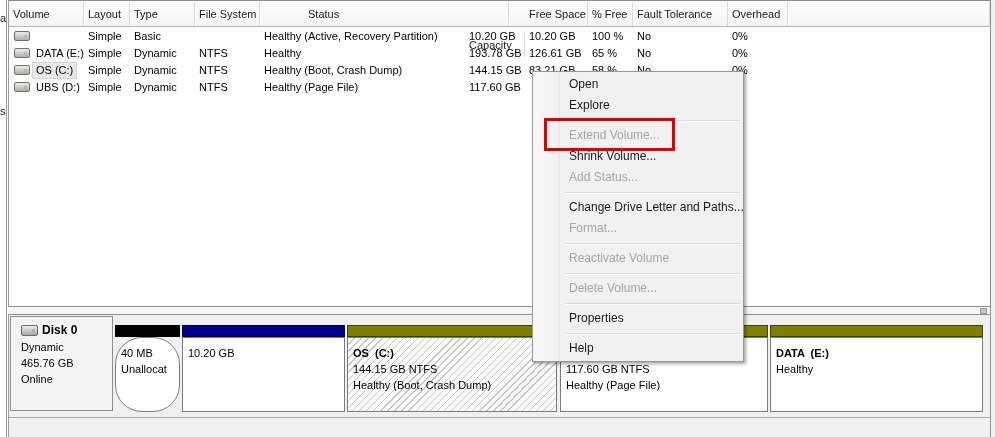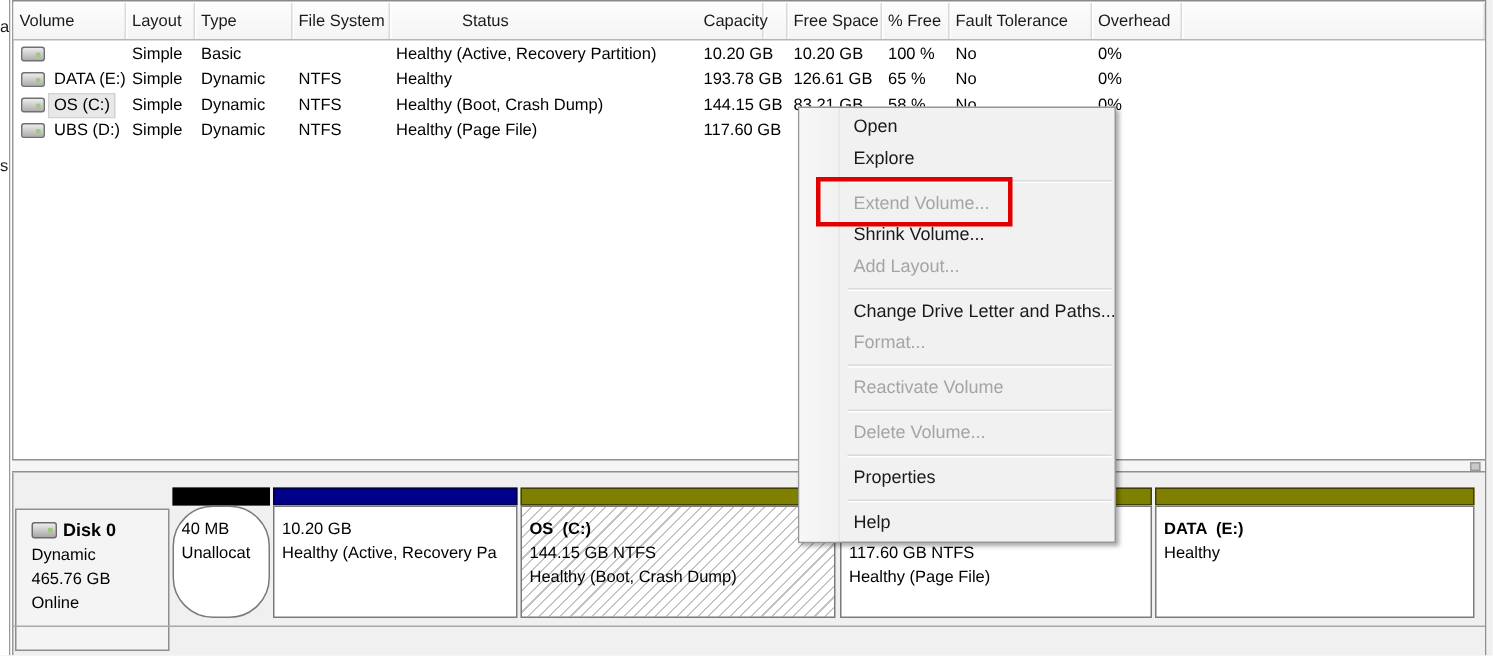--- a/index.html
+++ b/index.html
@@ -77,7 +77,7 @@
         <div class="hcell" style="left: 121px; width: 65px;">Type</div>
         <div class="hcell" style="left: 186px; width: 65px;">File System</div>
         <div class="hcell" style="left: 251px; width: 205px; margin-left: 44px;">Status</div>
-        <div class="hcell" style="left: 456px; width: 60px;">Capacity</div>
+        <div class="hcell" style="left: 456px; width: 60px; margin-top: 31px;">Capacity</div>
         <div class="hcell" style="left: 516px; width: 63px;">Free Space</div>
         <div class="hcell" style="left: 579px; width: 45px;">% Free</div>
         <div class="hcell" style="left: 624px; width: 95px;">Fault Tolerance</div>

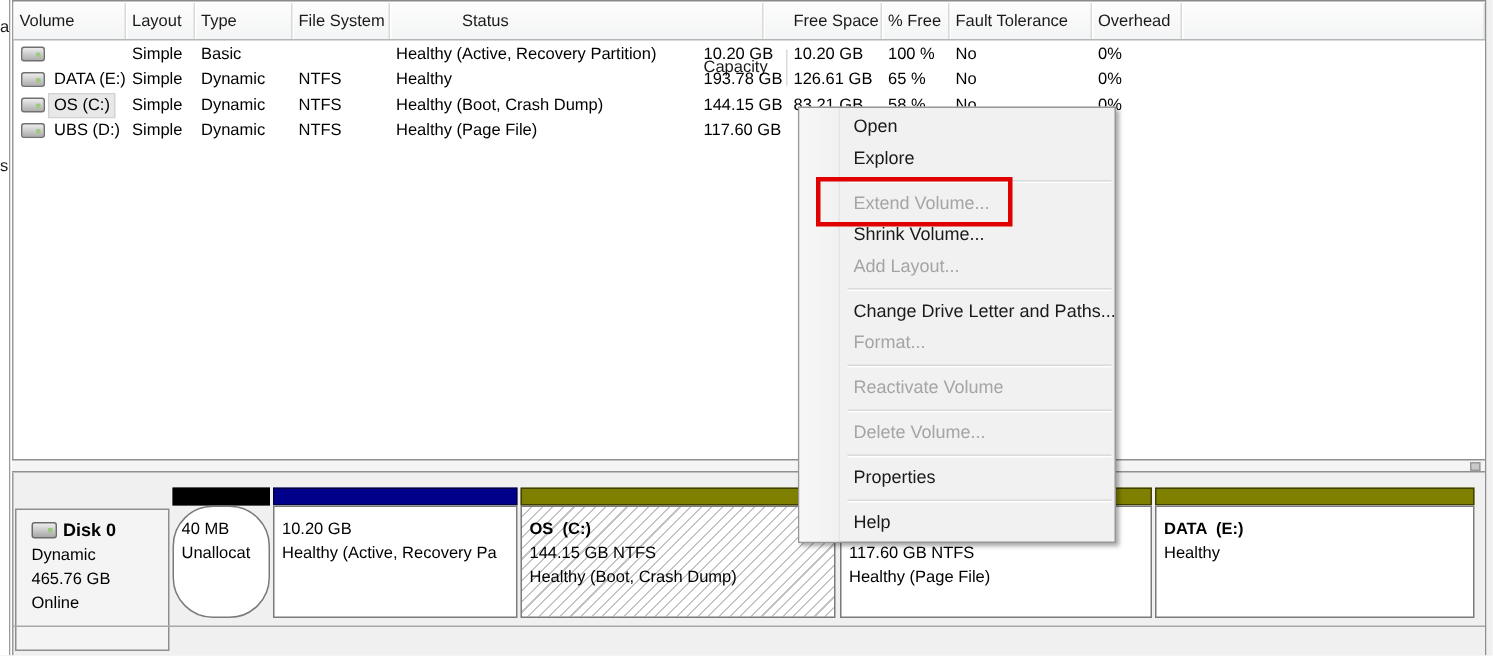--- a/index.html
+++ b/index.html
@@ -191,7 +191,7 @@
       <div class="menu-sep"></div>
       <div class="menu-item disabled">Extend Volume...</div>
       <div class="menu-item">Shrink Volume...</div>
-      <div class="menu-item disabled">Add Layout...</div>
+      <div class="menu-item disabled">Add Status...</div>
       <div class="menu-sep"></div>
       <div class="menu-item">Change Drive Letter and Paths...</div>
       <div class="menu-item disabled">Format...</div>

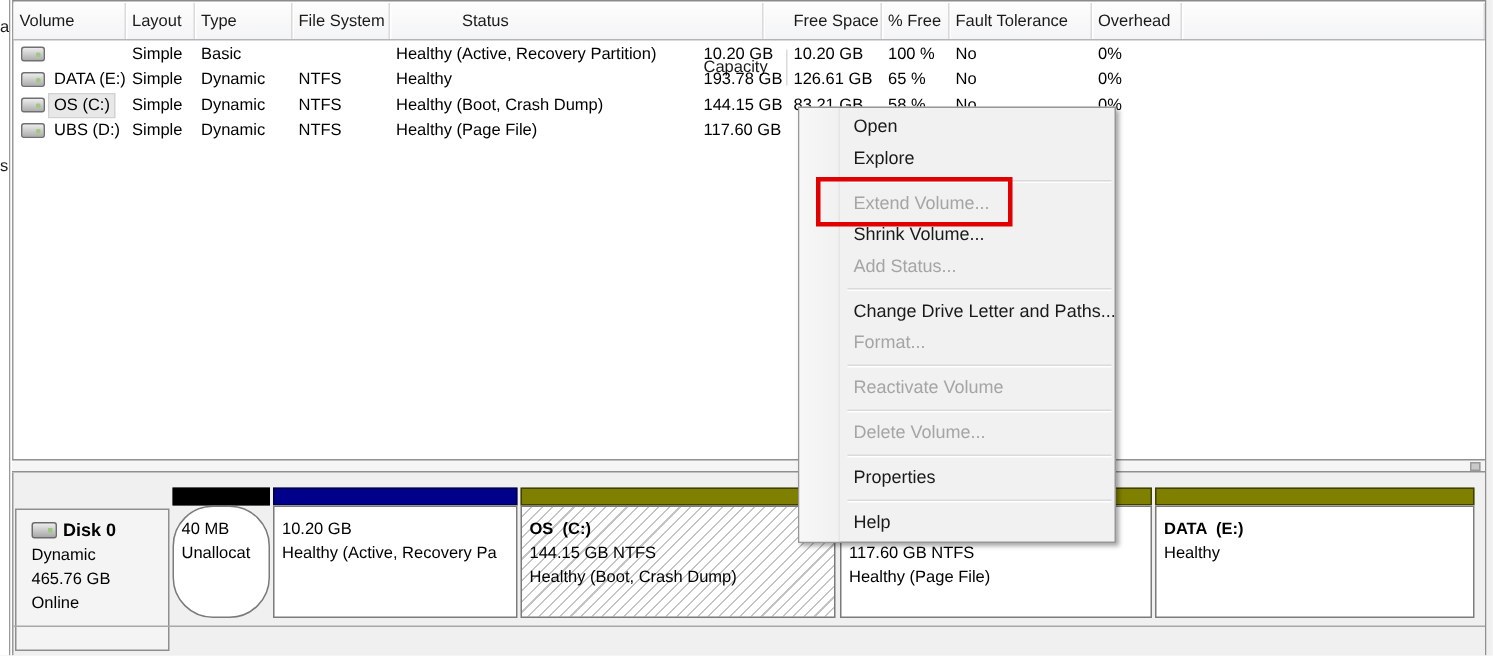--- a/index.html
+++ b/index.html
@@ -36,7 +36,7 @@
   .bottom-pane { position:absolute; left:8px; top:315px; width:982px; height:122px; background:#f0f0f0; border-left:1px solid #9a9a9a; }
   .disk-row-border { position:absolute; left:9px; top:417px; width:981px; height:1px; background:#a8a8a8; z-index:1; }
 
-  .disk-label { position:absolute; left:10px; top:339px; width:103px; height:95px; background:#f4f4f4; border:1px solid #8e8e8e; padding:6px 0 0 10px; z-index:1; }
+  .disk-label { position:absolute; left:10px; top:316px; width:103px; height:95px; background:#f4f4f4; border:1px solid #8e8e8e; padding:6px 0 0 10px; z-index:1; }
   .disk-title { font-weight:bold; font-size:12px; height:16px; line-height:14px; white-space:nowrap; }
   .hd-icon { display:inline-block; vertical-align:middle; margin-right:4px; width:17px; height:11px; background:linear-gradient(#ececec,#a8a8a8); border:1px solid #6b6b6b; border-radius:2px; position:relative; }
   .hd-icon::after { content:""; position:absolute; right:2px; top:3px; width:3px; height:3px; background:#9fc97e; }

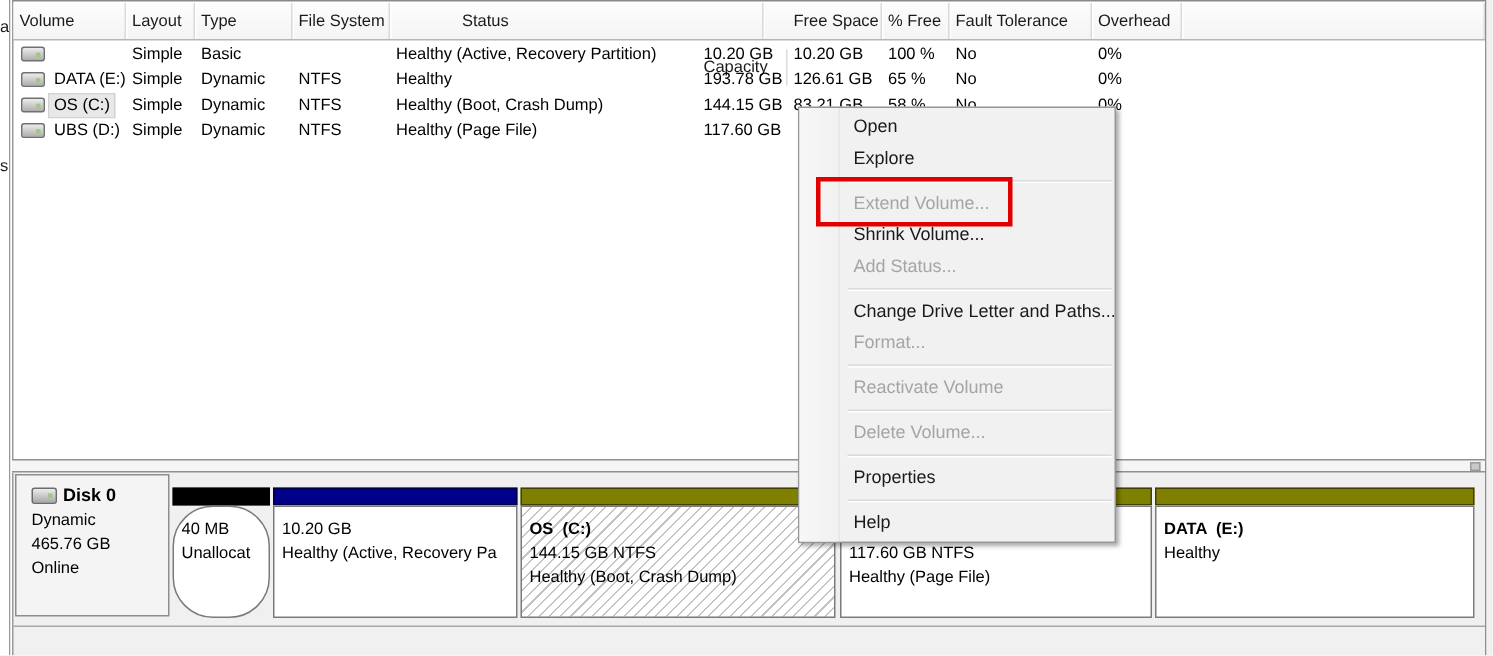--- a/index.html
+++ b/index.html
@@ -162,7 +162,6 @@
       <div class="part-box" style="left: 182px; width: 163px;">
         <span class="pline plabel"></span>
         <span class="pline">10.20 GB</span>
-        <span class="pline">Healthy (Active, Recovery Pa</span>
       </div>
       <div class="part-bar" style="left: 347px; width: 210px; background: rgb(128, 128, 0);"></div>
       <div class="part-box hatched" style="left: 347px; width: 210px;">

